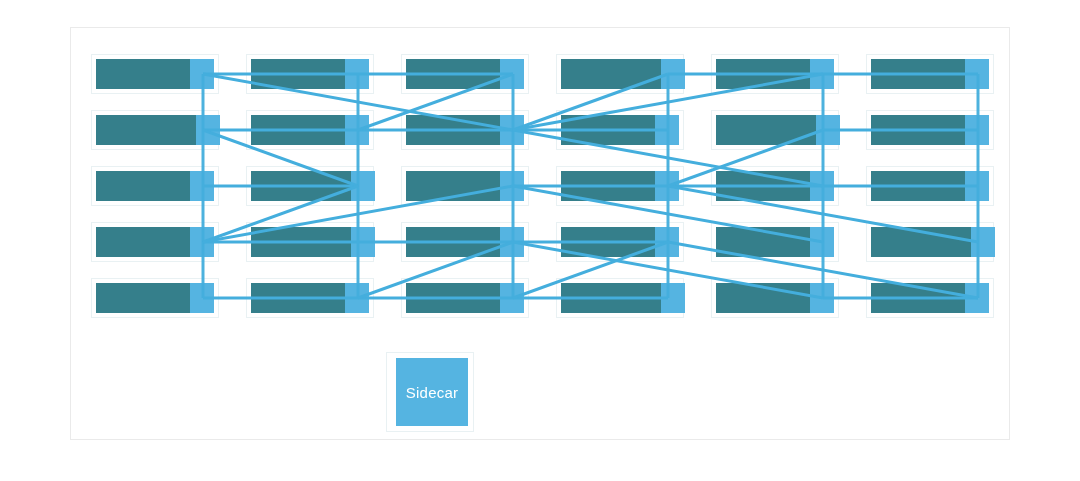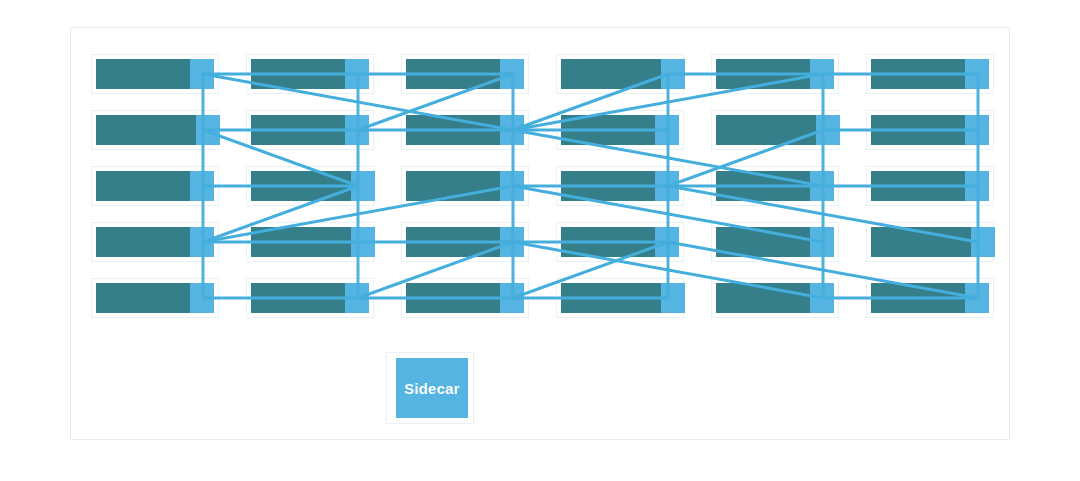--- a/index.html
+++ b/index.html
@@ -89,7 +89,7 @@
     letter-spacing: .2px;
   }
   #legend .svc { width: 180px; height: 56px; }
-  #legend .car { width: 72px;  height: 60px; margin-left: 4px; font-weight: bold; }
+  #legend .car { width: 72px;  height: 68px; margin-left: 4px; }
 </style>
 </head>
 <body>

